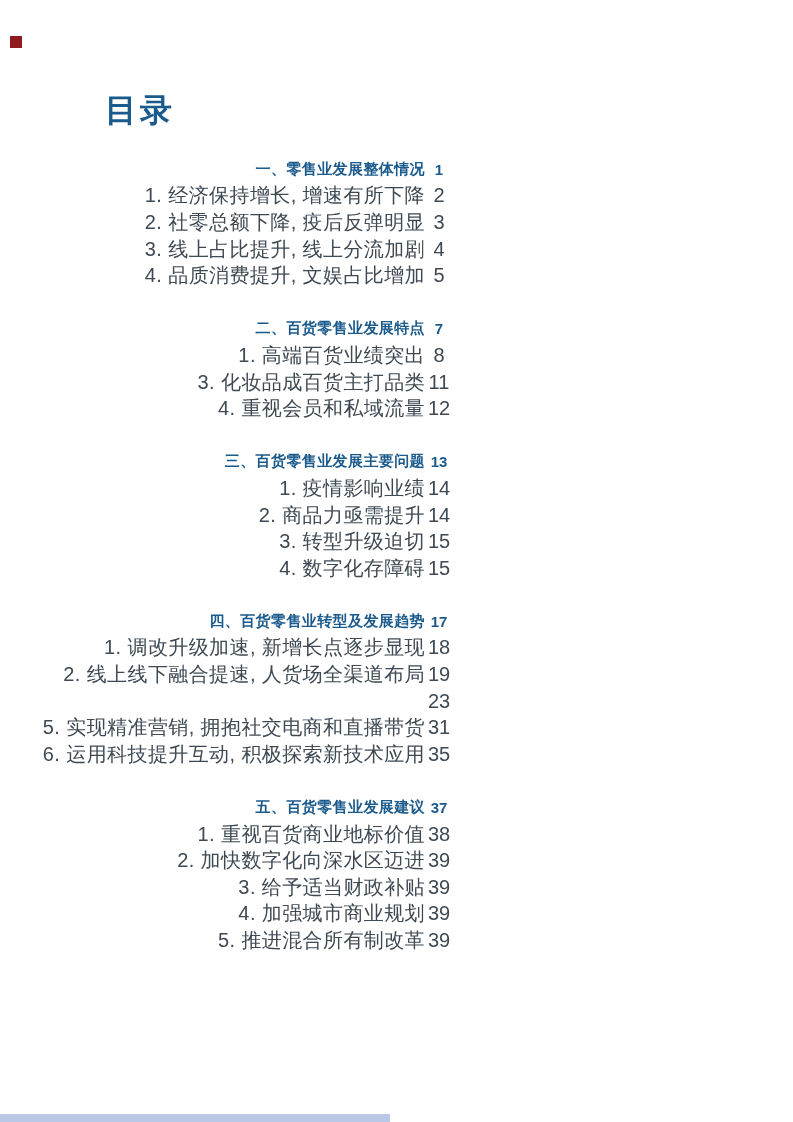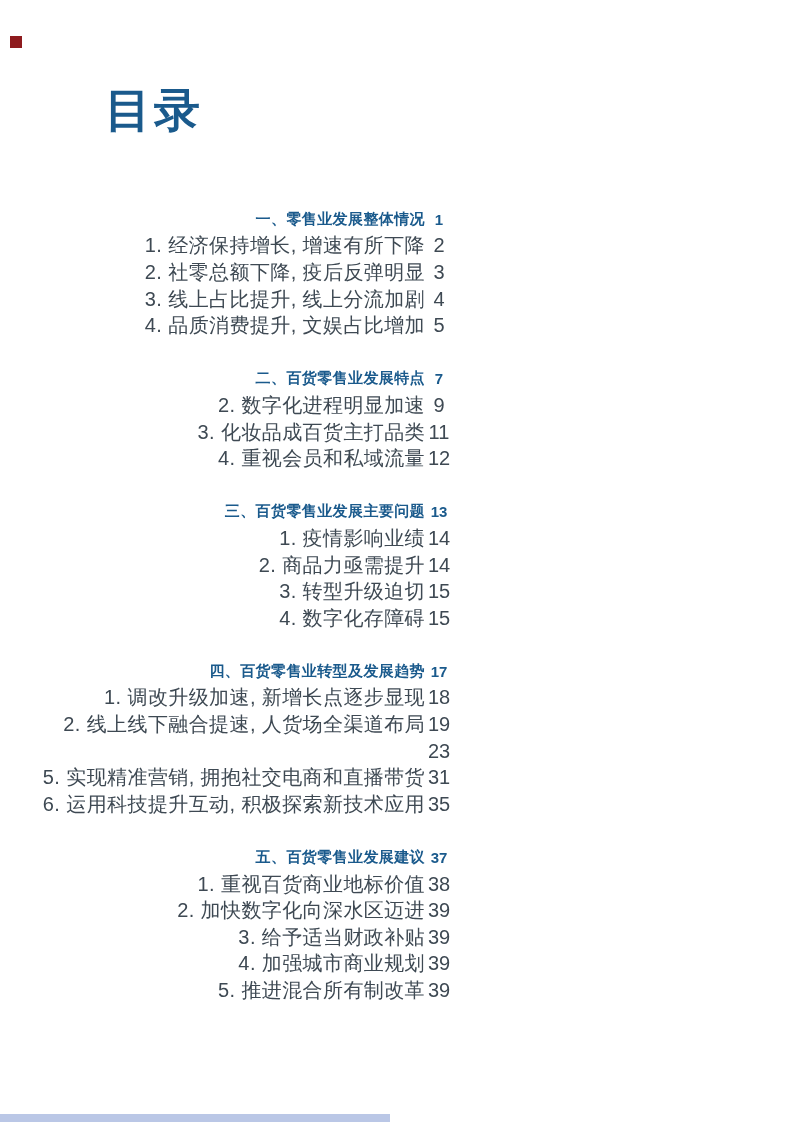--- a/index.html
+++ b/index.html
@@ -44,8 +44,8 @@
     width: 348px;
   }
   .doc-title {
-    margin: 0 0 72px 0;
-    font-size: 46px;
+    margin: 0 0 22px 0;
+    font-size: 32px;
     line-height: 48px;
     font-weight: 900;
     letter-spacing: 3px;

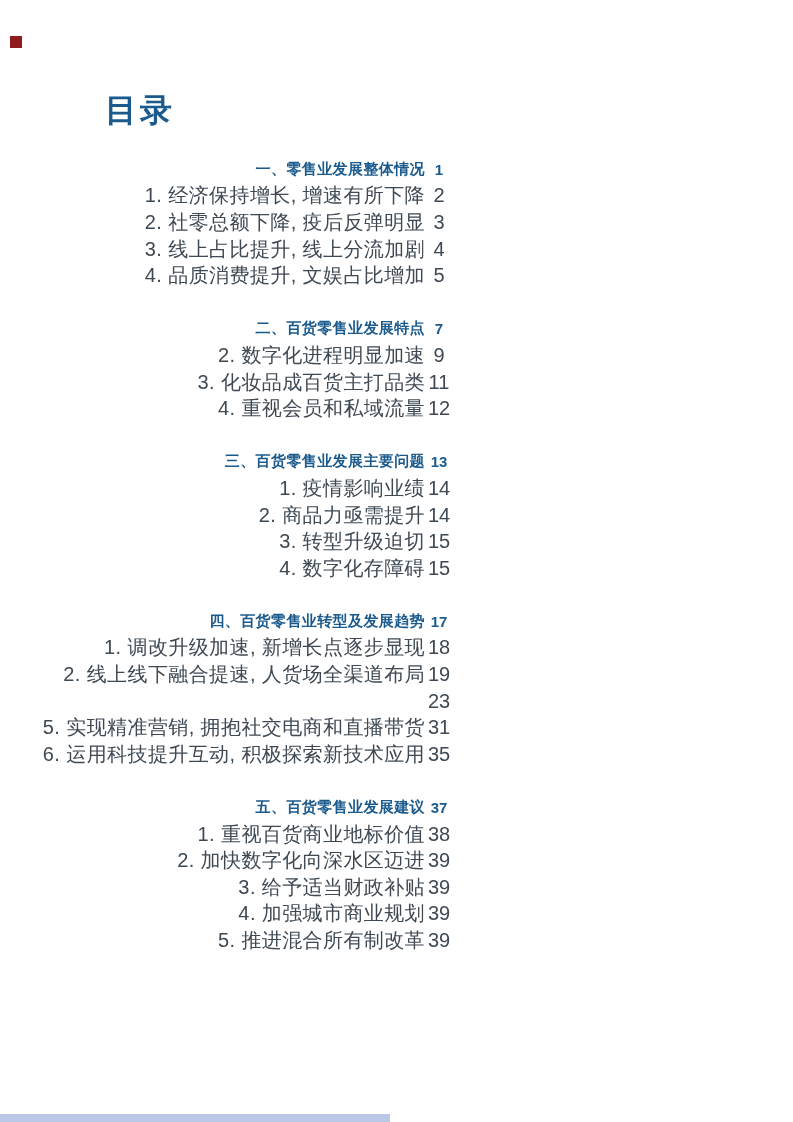--- a/index.html
+++ b/index.html
@@ -116,6 +116,10 @@
           <span class="num">7</span>
         </div>
         <div class="row item">
+          <span class="lbl">1. 高端百货业绩突出</span>
+          <span class="num">8</span>
+        </div>
+        <div class="row item">
           <span class="lbl">2. 数字化进程明显加速</span>
           <span class="num">9</span>
         </div>

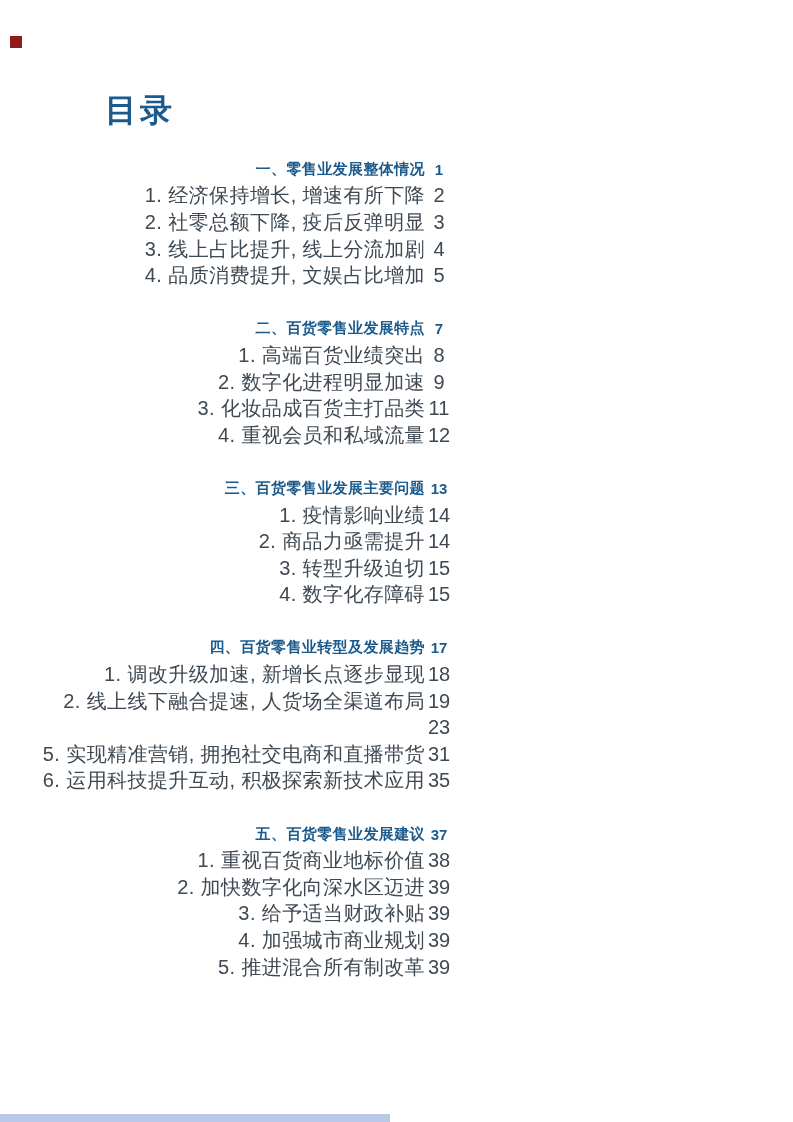--- a/index.html
+++ b/index.html
@@ -120,10 +120,6 @@
           <span class="num">8</span>
         </div>
         <div class="row item">
-          <span class="lbl">2. 数字化进程明显加速</span>
-          <span class="num">9</span>
-        </div>
-        <div class="row item">
           <span class="lbl">3. 化妆品成百货主打品类</span>
           <span class="num">11</span>
         </div>

